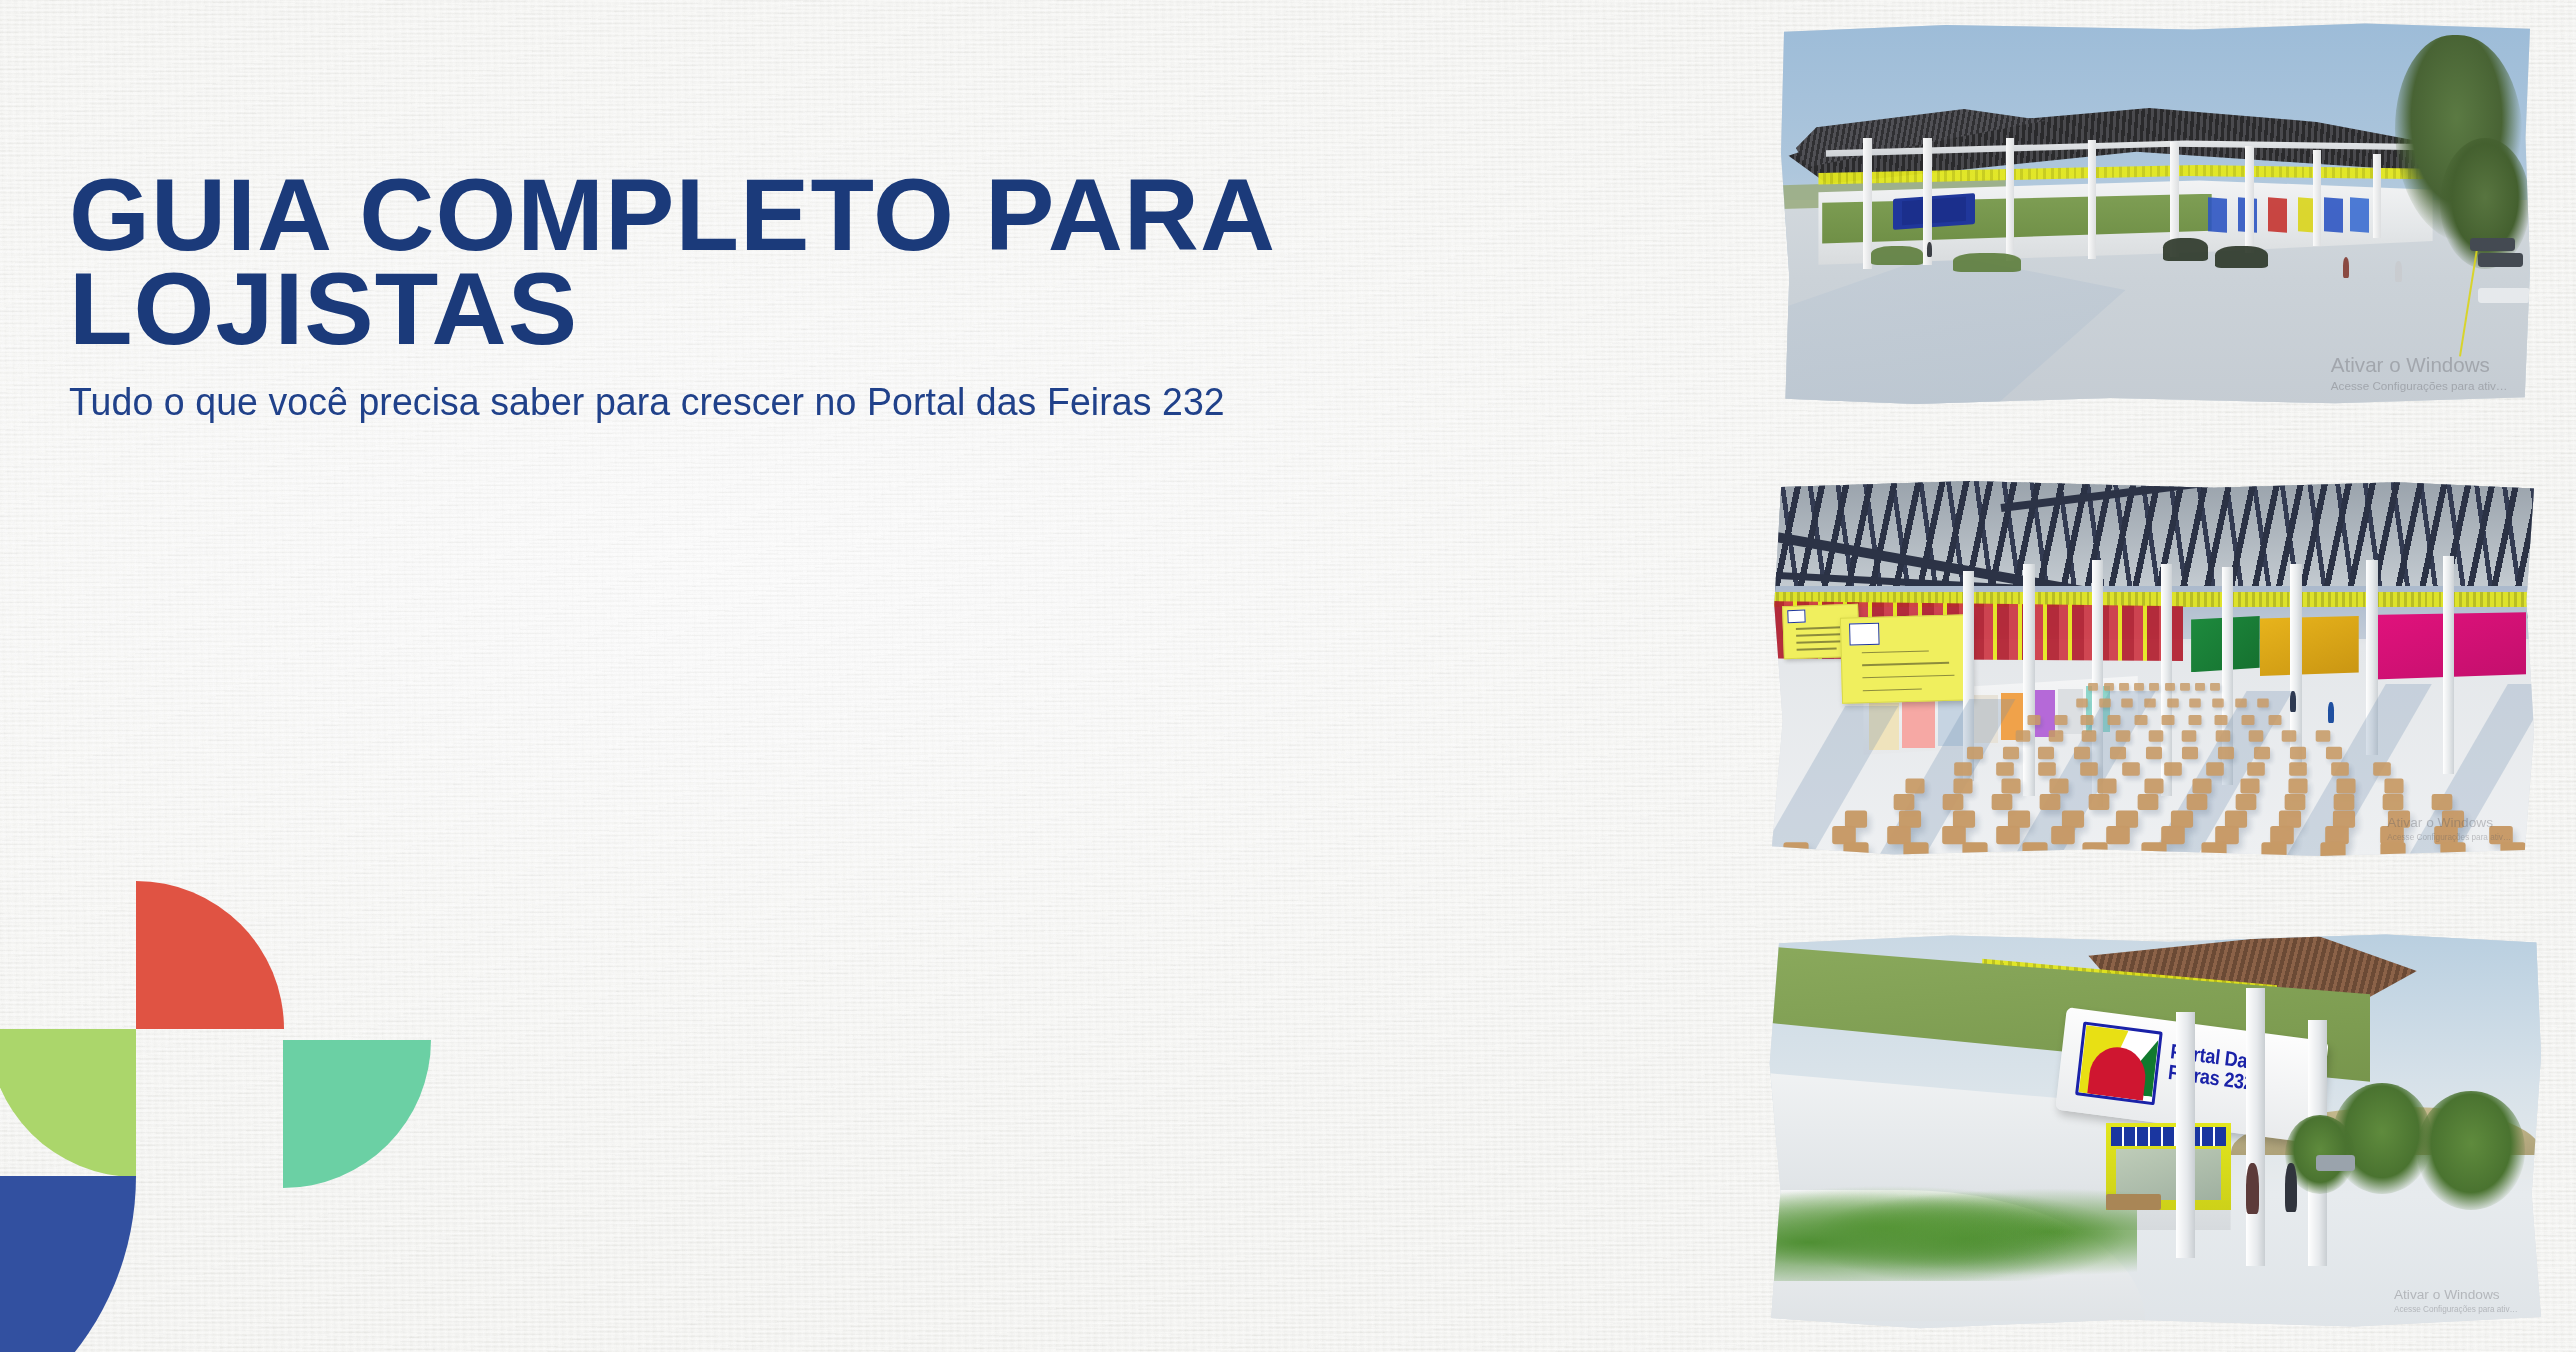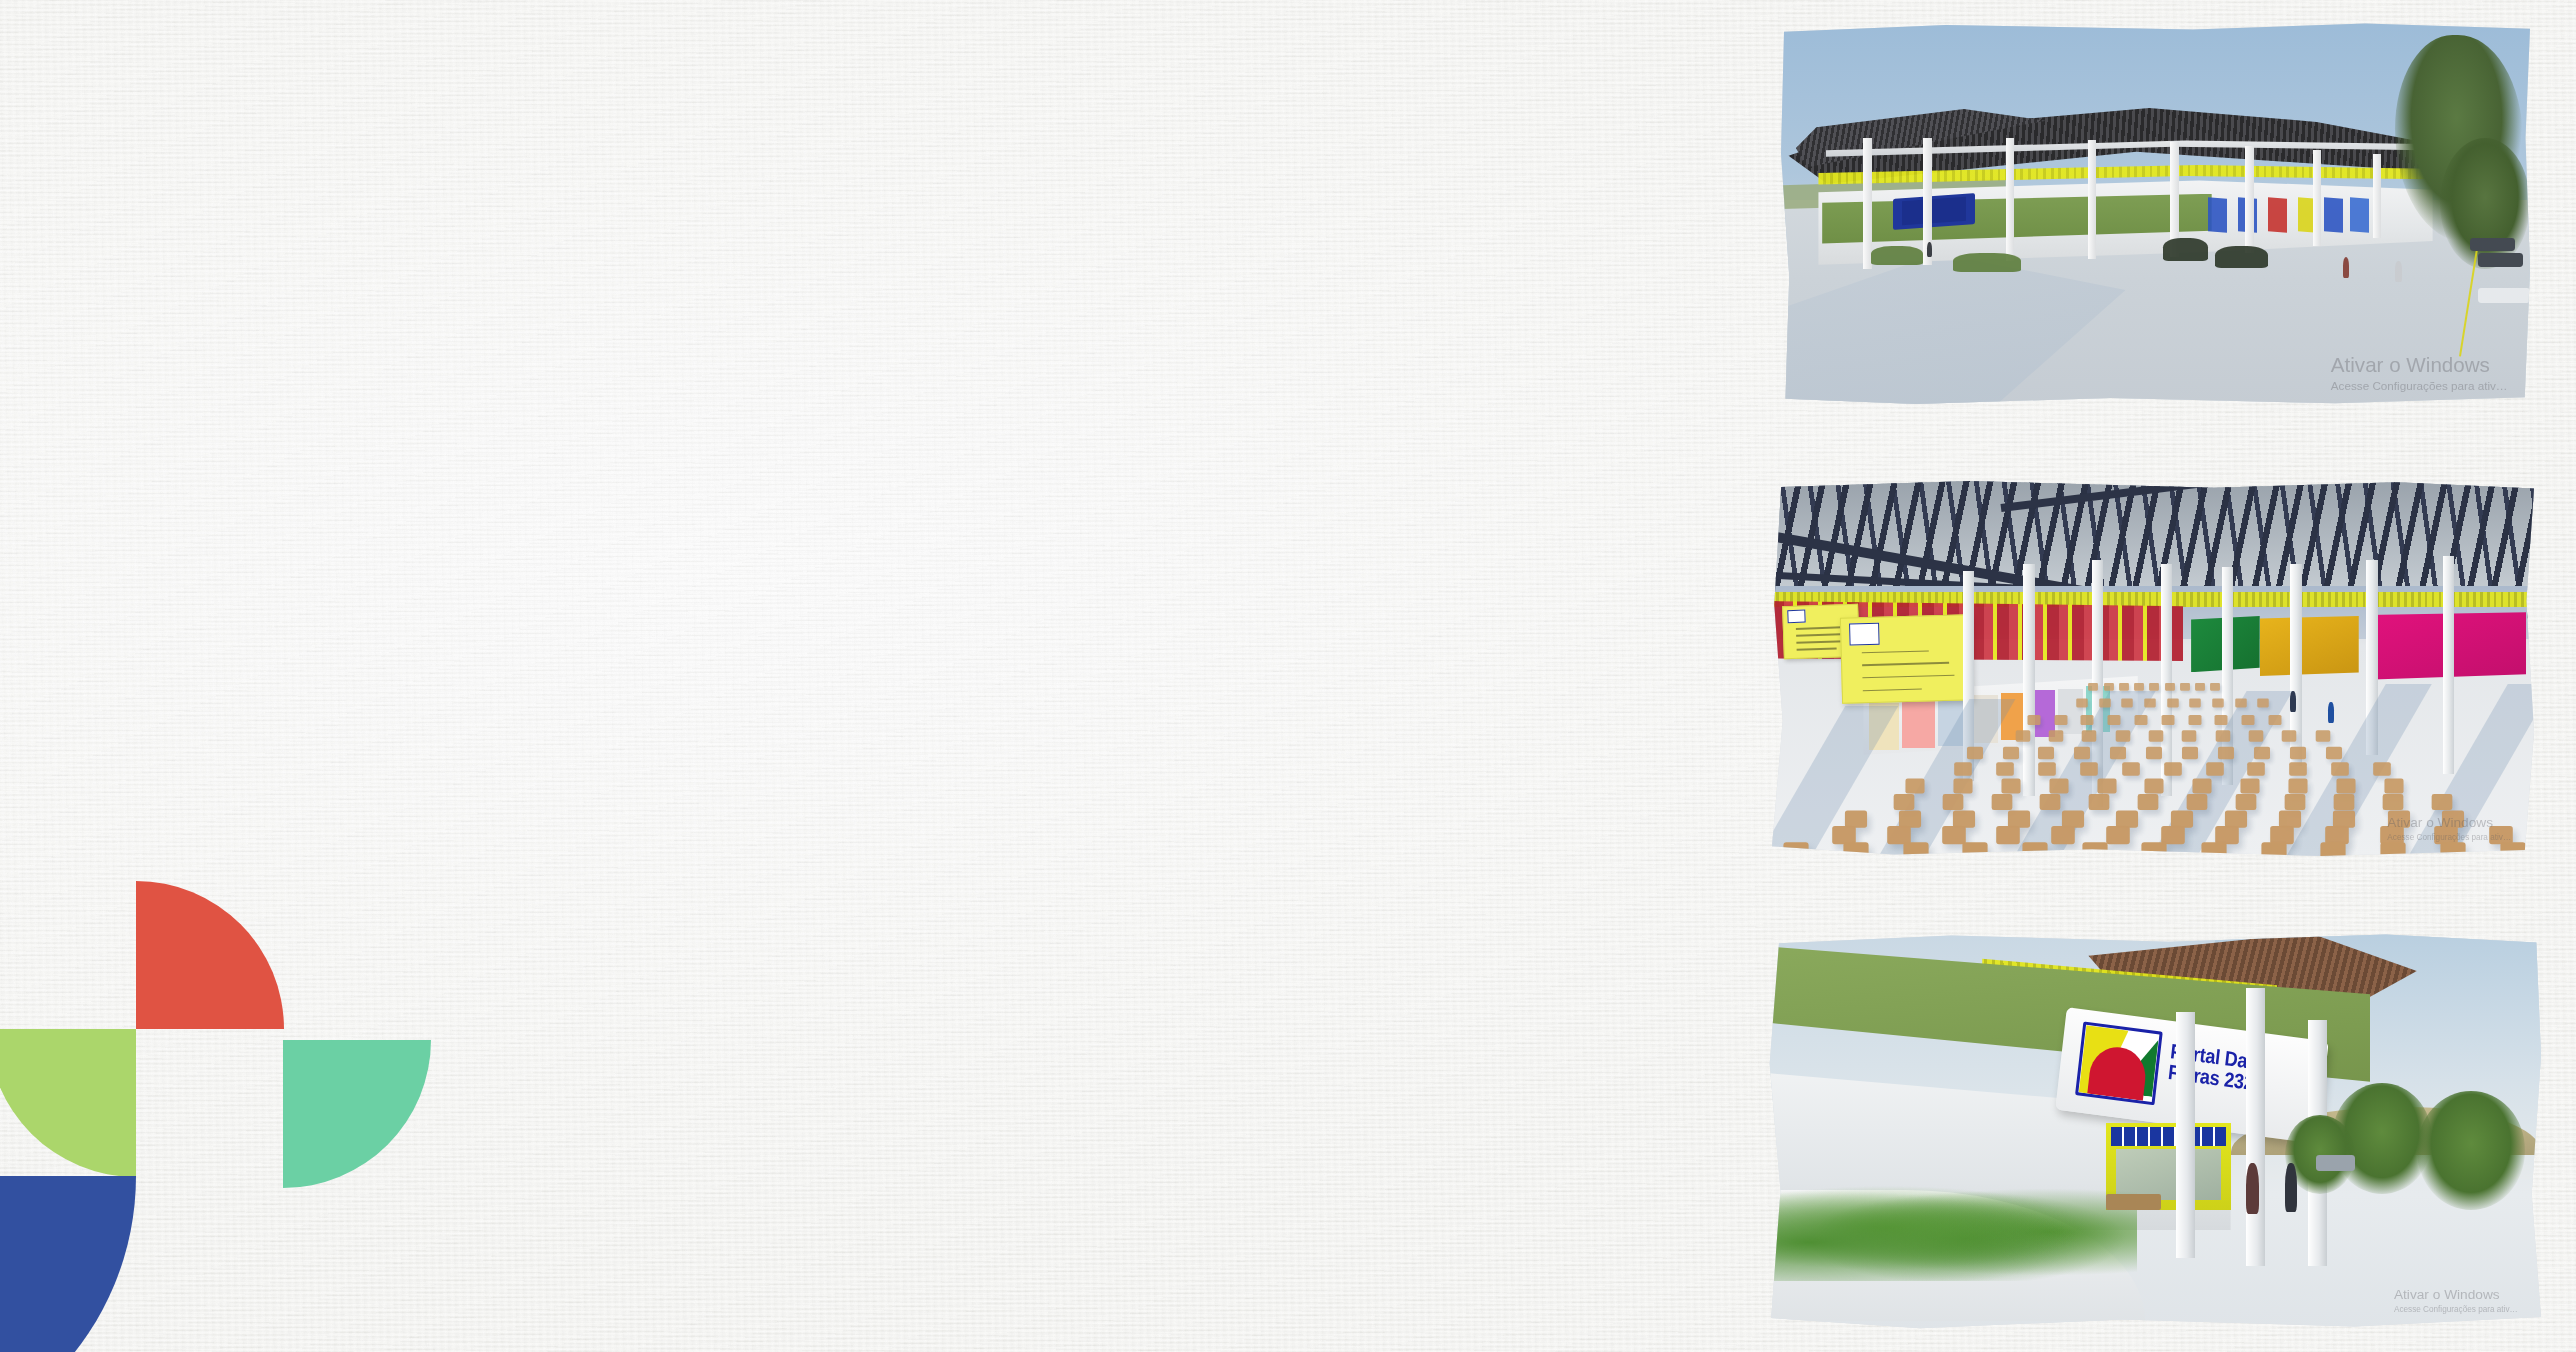--- a/index.html
+++ b/index.html
@@ -463,6 +463,10 @@
     <rect width="3750" height="1969" filter="url(#fiber)"></rect>
   </svg>
 
+  <div class="headline-block">
+    <div class="headline">GUIA COMPLETO PARA LOJISTAS</div>
+    <div class="subheadline">Tudo o que você precisa saber para crescer no Portal das Feiras 232</div>
+  </div>
 
   <div class="brand-mark">
     <div class="quad quad-red"></div>

